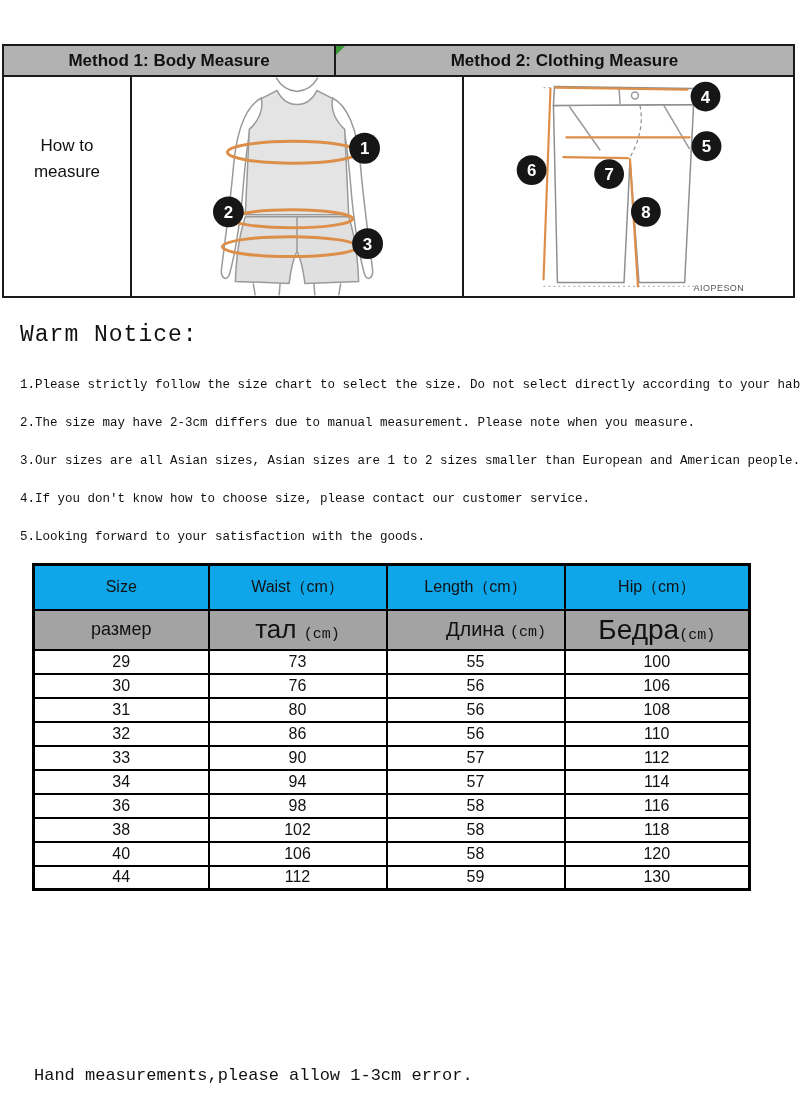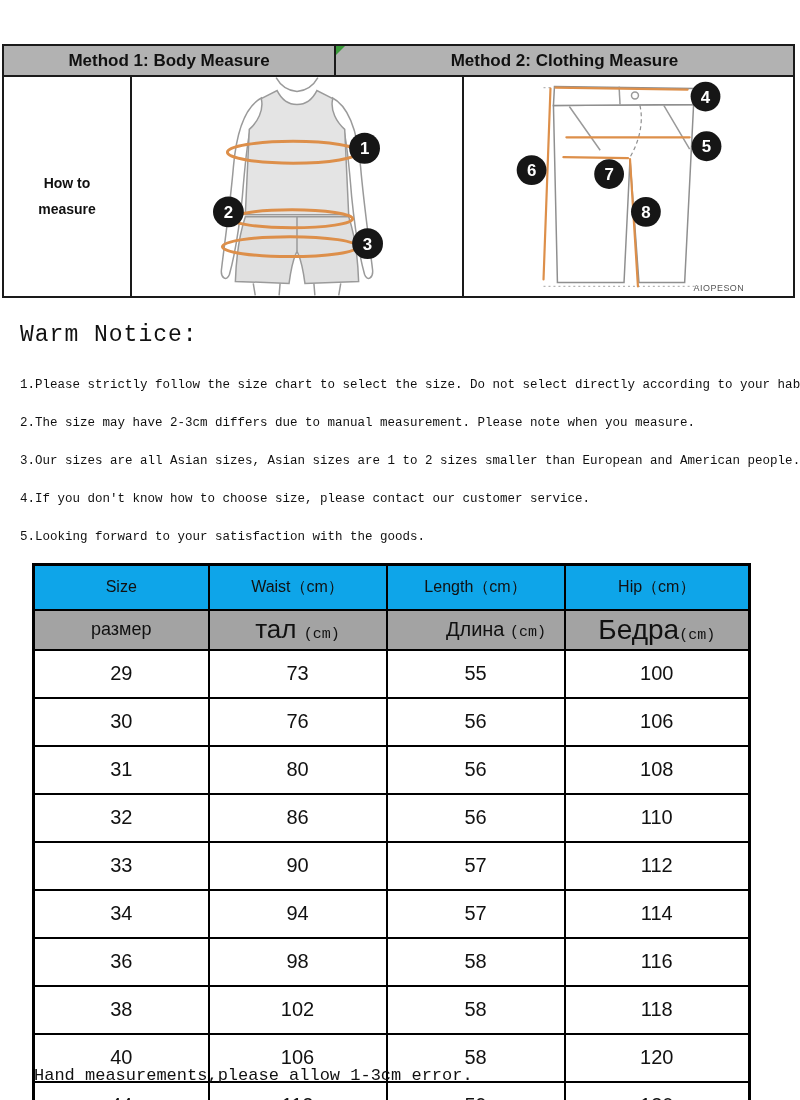--- a/index.html
+++ b/index.html
@@ -29,8 +29,8 @@
   .tt-body { display:flex; height:219px; }
   .tt-c1 {
     width:130px; border-right:2px solid #1a1a1a; box-sizing:border-box;
-    text-align:center; font-weight:bold; font-size:14px; line-height:26px;
-    padding-top:93px;
+    text-align:center; font-weight:normal; font-size:17px; line-height:26px;
+    padding-top:56px;
   }
   .tt-c2 { width:332px; border-right:2px solid #1a1a1a; box-sizing:border-box; }
   .tt-c3 { flex:1; }

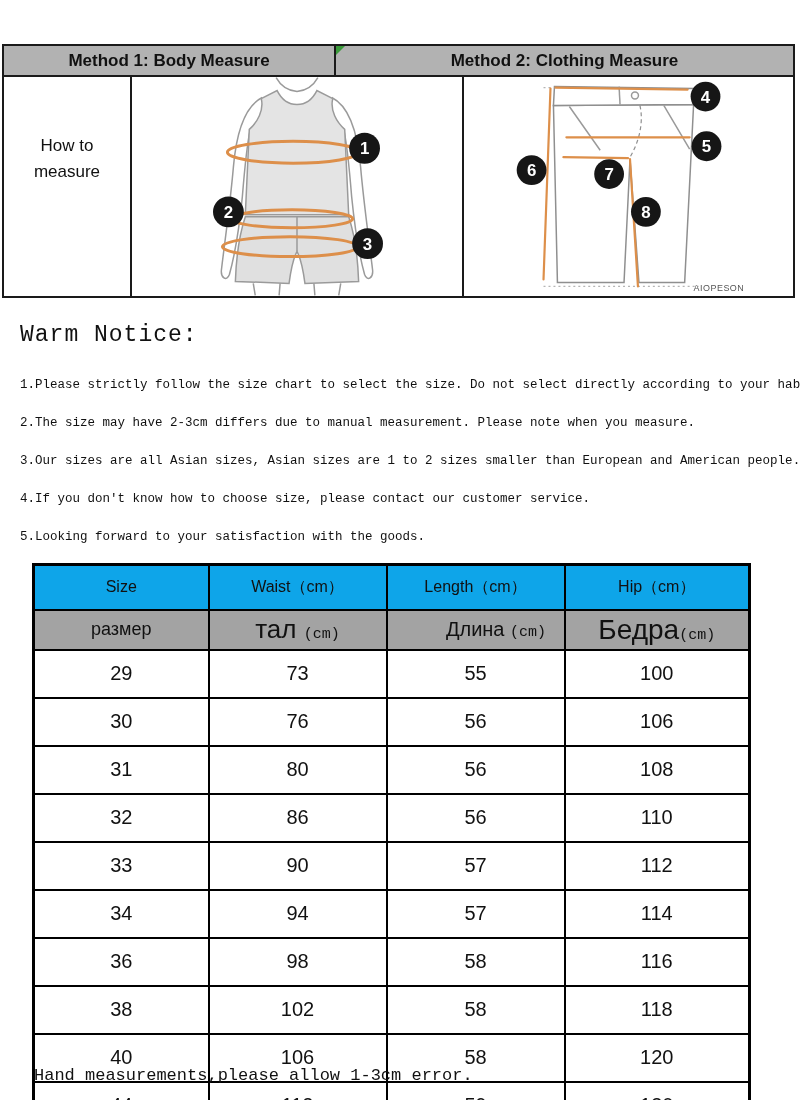--- a/index.html
+++ b/index.html
@@ -57,7 +57,7 @@
   .size-table col.c3 { width:185px; }
   tr.hrow-en { height:45px; background:#0ea5e9; font-size:16px; }
   tr.hrow-ru { height:40px; background:#a3a3a3; }
-  tr.drow { height:48px; font-size:20px; }
+  tr.drow { height:24px; font-size:16px; }
   .ru-c0 { font-size:18px; }
   .ru-c1 { font-size:26px; }
   .ru-c2 { font-size:20px;margin-left:41px; }

